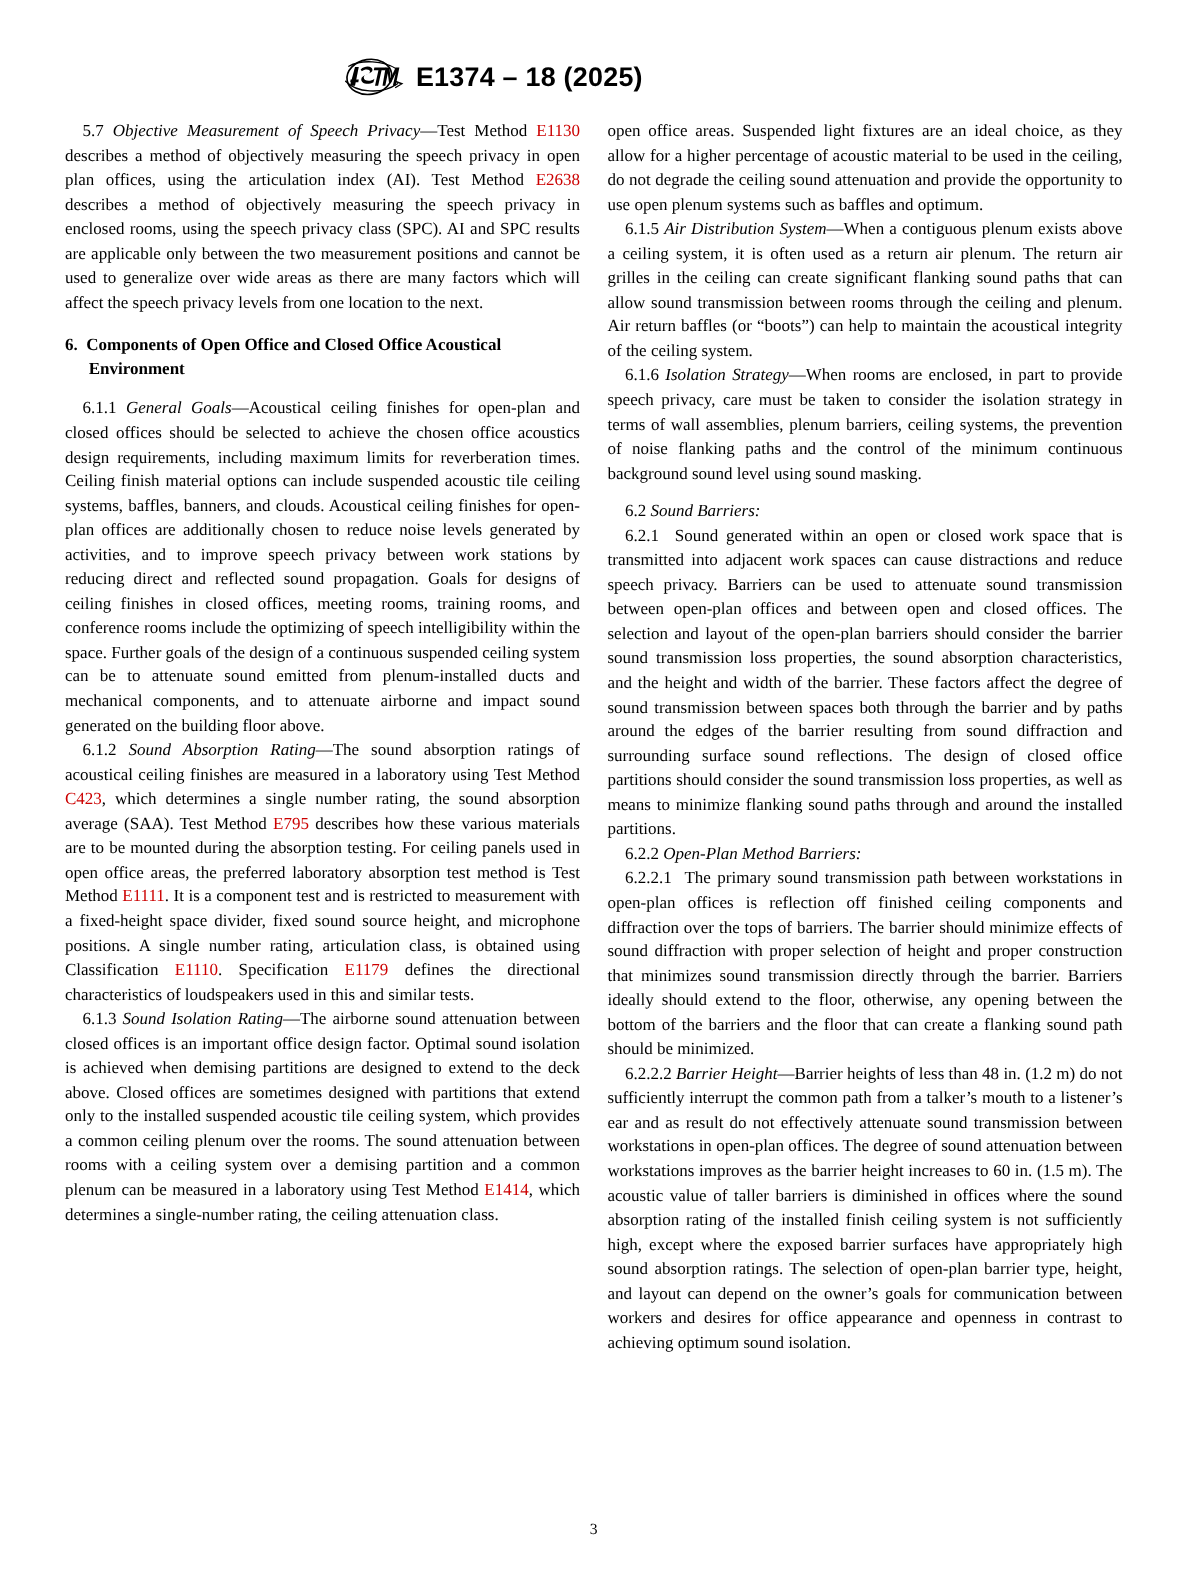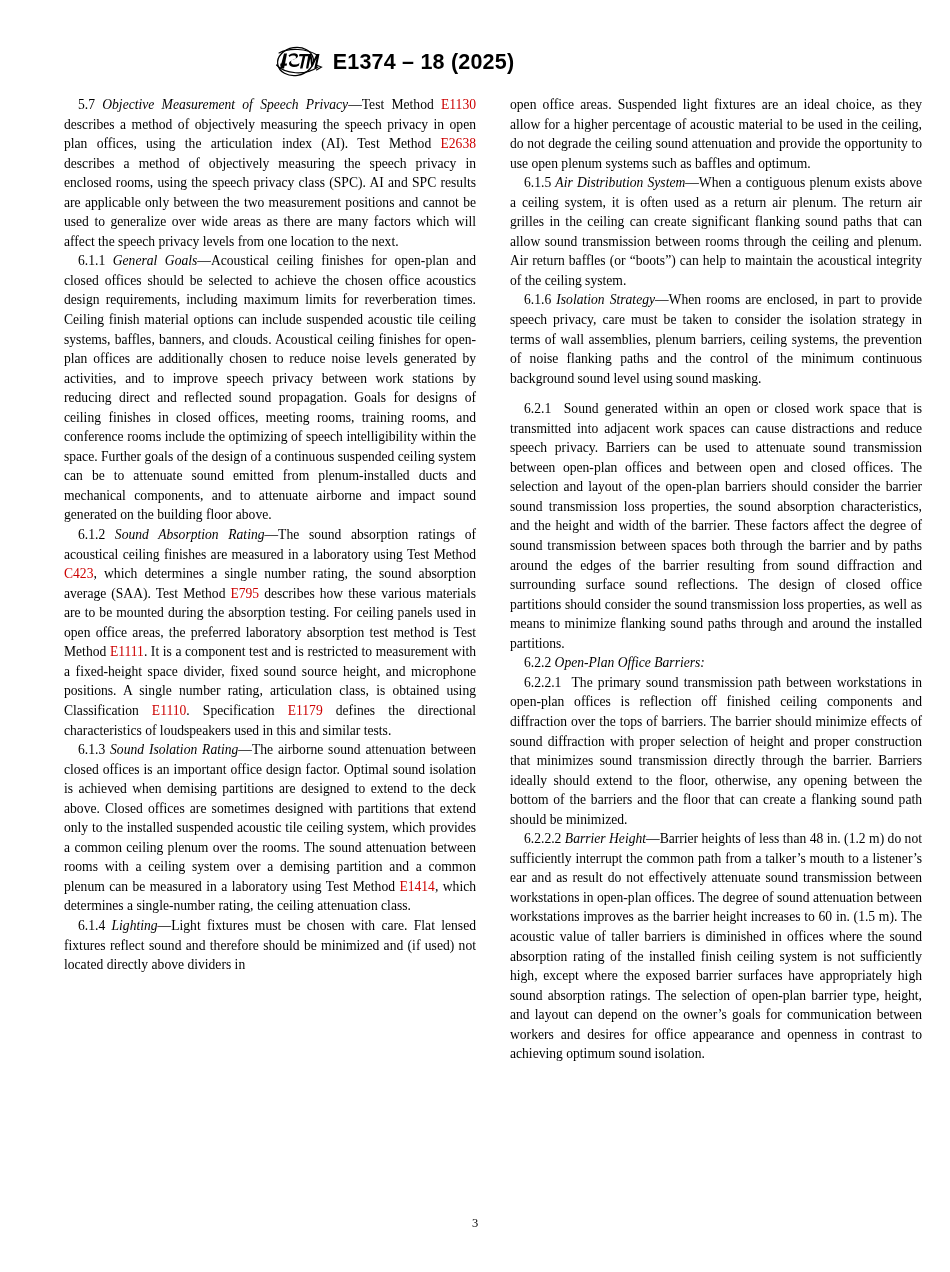--- a/index.html
+++ b/index.html
@@ -55,7 +55,6 @@
   .col {
     width: 412px;
     flex: 0 0 412px;
-    margin-left: 12px;
   }
 
   p.para {

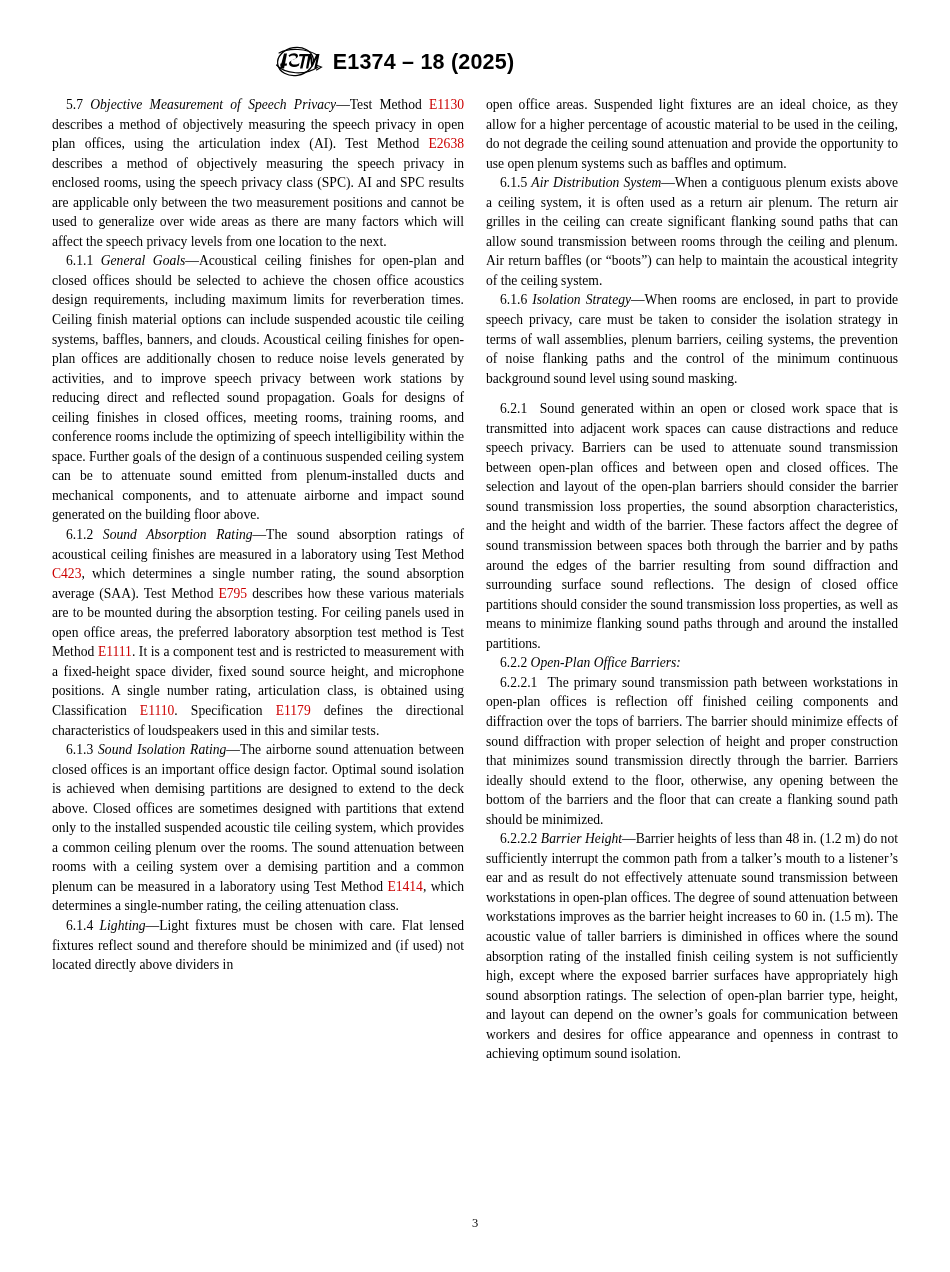--- a/index.html
+++ b/index.html
@@ -135,6 +135,7 @@
 
     <p class="para indent"><span>5.7</span> <em class="it">Objective Measurement of Speech Privacy</em><span>—Test Method </span><span class="ref">E1130</span><span> describes a method of objectively measuring the speech privacy in open plan offices, using the articulation index (AI). Test Method </span><span class="ref">E2638</span><span> describes a method of objectively measuring the speech privacy in enclosed rooms, using the speech privacy class (SPC). AI and SPC results are applicable only between the two measurement positions and cannot be used to generalize over wide areas as there are many factors which will affect the speech privacy levels from one location to the next.</span></p>
 
+    <div class="sec-heading"><span class="num">6.</span>&nbsp; <span>Components of Open Office and Closed Office Acoustical Environment</span></div>
 
 
     <p class="para indent"><span>6.1.1</span> <em class="it">General Goals</em><span>—Acoustical ceiling finishes for open-plan and closed offices should be selected to achieve the chosen office acoustics design requirements, including maximum limits for reverberation times. Ceiling finish material options can include suspended acoustic tile ceiling systems, baffles, banners, and clouds. Acoustical ceiling finishes for open-plan offices are additionally chosen to reduce noise levels generated by activities, and to improve speech privacy between work stations by reducing direct and reflected sound propagation. Goals for designs of ceiling finishes in closed offices, meeting rooms, training rooms, and conference rooms include the optimizing of speech intelligibility within the space. Further goals of the design of a continuous suspended ceiling system can be to attenuate sound emitted from plenum-installed ducts and mechanical components, and to attenuate airborne and impact sound generated on the building floor above.</span></p>

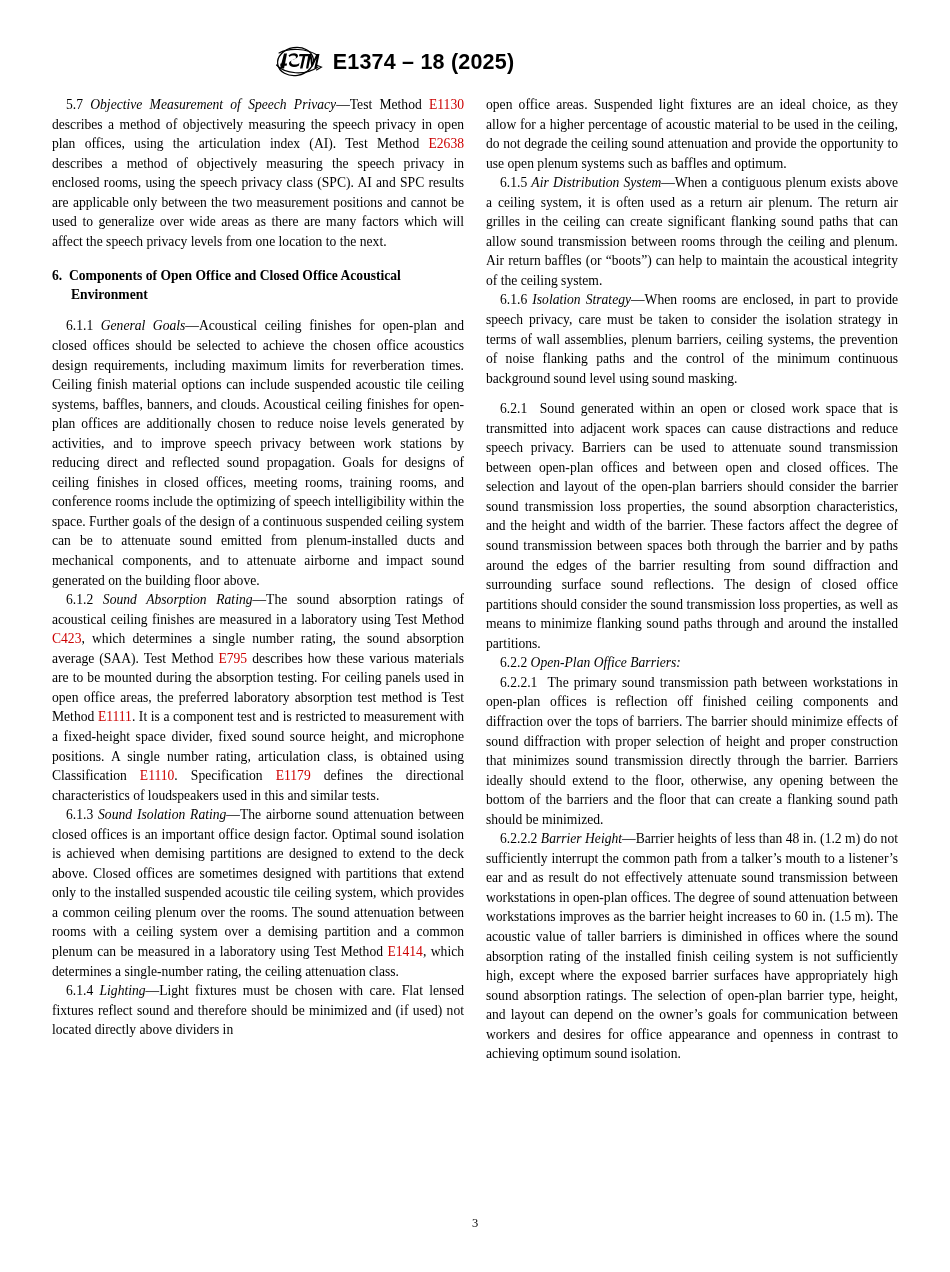--- a/index.html
+++ b/index.html
@@ -158,6 +158,7 @@
 
     <div class="spacer-sm"></div>
 
+    <p class="para indent"><span>6.2</span> <em class="it">Sound Barriers:</em></p>
 
     <p class="para indent"><span>6.2.1</span>&nbsp; <span>Sound generated within an open or closed work space that is transmitted into adjacent work spaces can cause distractions and reduce speech privacy. Barriers can be used to attenuate sound transmission between open-plan offices and between open and closed offices. The selection and layout of the open-plan barriers should consider the barrier sound transmission loss properties, the sound absorption characteristics, and the height and width of the barrier. These factors affect the degree of sound transmission between spaces both through the barrier and by paths around the edges of the barrier resulting from sound diffraction and surrounding surface sound reflections. The design of closed office partitions should consider the sound transmission loss properties, as well as means to minimize flanking sound paths through and around the installed partitions.</span></p>
 

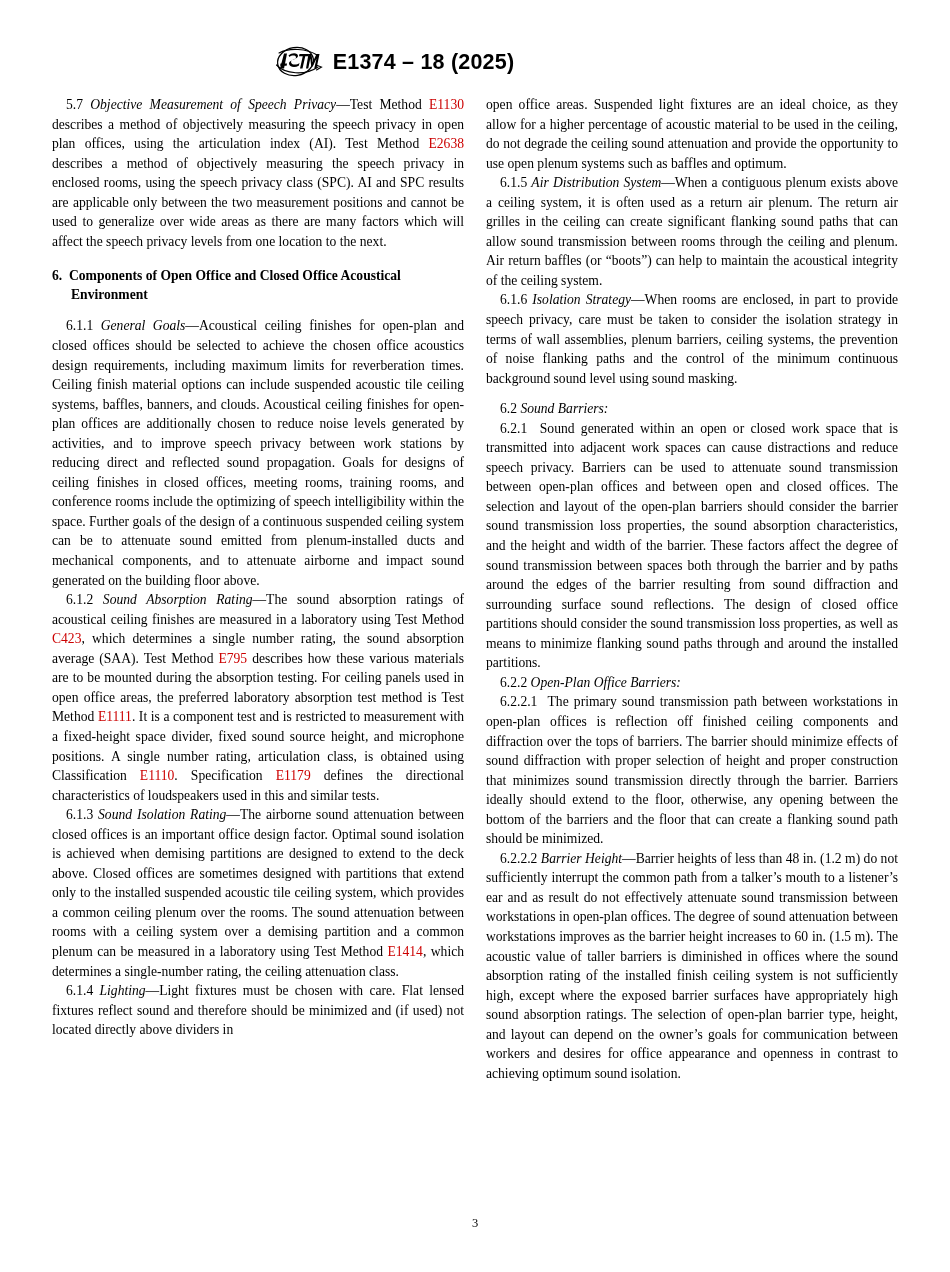--- a/index.html
+++ b/index.html
@@ -162,7 +162,7 @@
 
     <p class="para indent"><span>6.2.1</span>&nbsp; <span>Sound generated within an open or closed work space that is transmitted into adjacent work spaces can cause distractions and reduce speech privacy. Barriers can be used to attenuate sound transmission between open-plan offices and between open and closed offices. The selection and layout of the open-plan barriers should consider the barrier sound transmission loss properties, the sound absorption characteristics, and the height and width of the barrier. These factors affect the degree of sound transmission between spaces both through the barrier and by paths around the edges of the barrier resulting from sound diffraction and surrounding surface sound reflections. The design of closed office partitions should consider the sound transmission loss properties, as well as means to minimize flanking sound paths through and around the installed partitions.</span></p>
 
-    <p class="para indent"><span>6.2.2</span> <em class="it">Open-Plan Office Barriers:</em></p>
+    <p class="para indent"><span>6.2.2</span> <em class="it">Open-Plan Method Barriers:</em></p>
 
     <p class="para indent"><span>6.2.2.1</span>&nbsp; <span>The primary sound transmission path between workstations in open-plan offices is reflection off finished ceiling components and diffraction over the tops of barriers. The barrier should minimize effects of sound diffraction with proper selection of height and proper construction that minimizes sound transmission directly through the barrier. Barriers ideally should extend to the floor, otherwise, any opening between the bottom of the barriers and the floor that can create a flanking sound path should be minimized.</span></p>
 

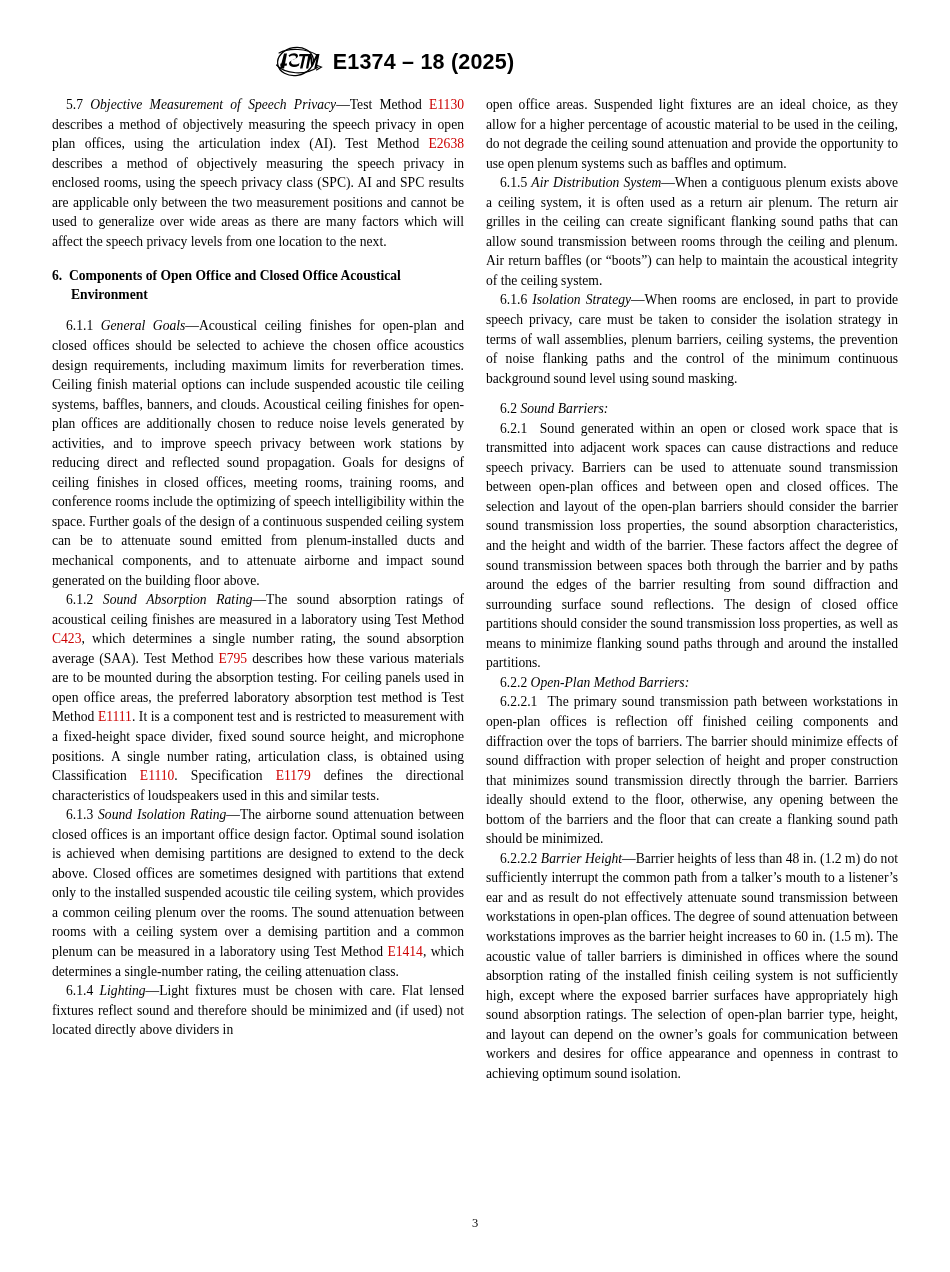--- a/index.html
+++ b/index.html
@@ -144,7 +144,6 @@
 
     <p class="para indent"><span>6.1.3</span> <em class="it">Sound Isolation Rating</em><span>—The airborne sound attenuation between closed offices is an important office design factor. Optimal sound isolation is achieved when demising partitions are designed to extend to the deck above. Closed offices are sometimes designed with partitions that extend only to the installed suspended acoustic tile ceiling system, which provides a common ceiling plenum over the rooms. The sound attenuation between rooms with a ceiling system over a demising partition and a common plenum can be measured in a laboratory using Test Method </span><span class="ref">E1414</span><span>, which determines a single-number rating, the ceiling attenuation class.</span></p>
 
-    <p class="para indent"><span>6.1.4</span> <em class="it">Lighting</em><span>—Light fixtures must be chosen with care. Flat lensed fixtures reflect sound and therefore should be minimized and (if used) not located directly above dividers in</span></p>
 
   </div>
 

